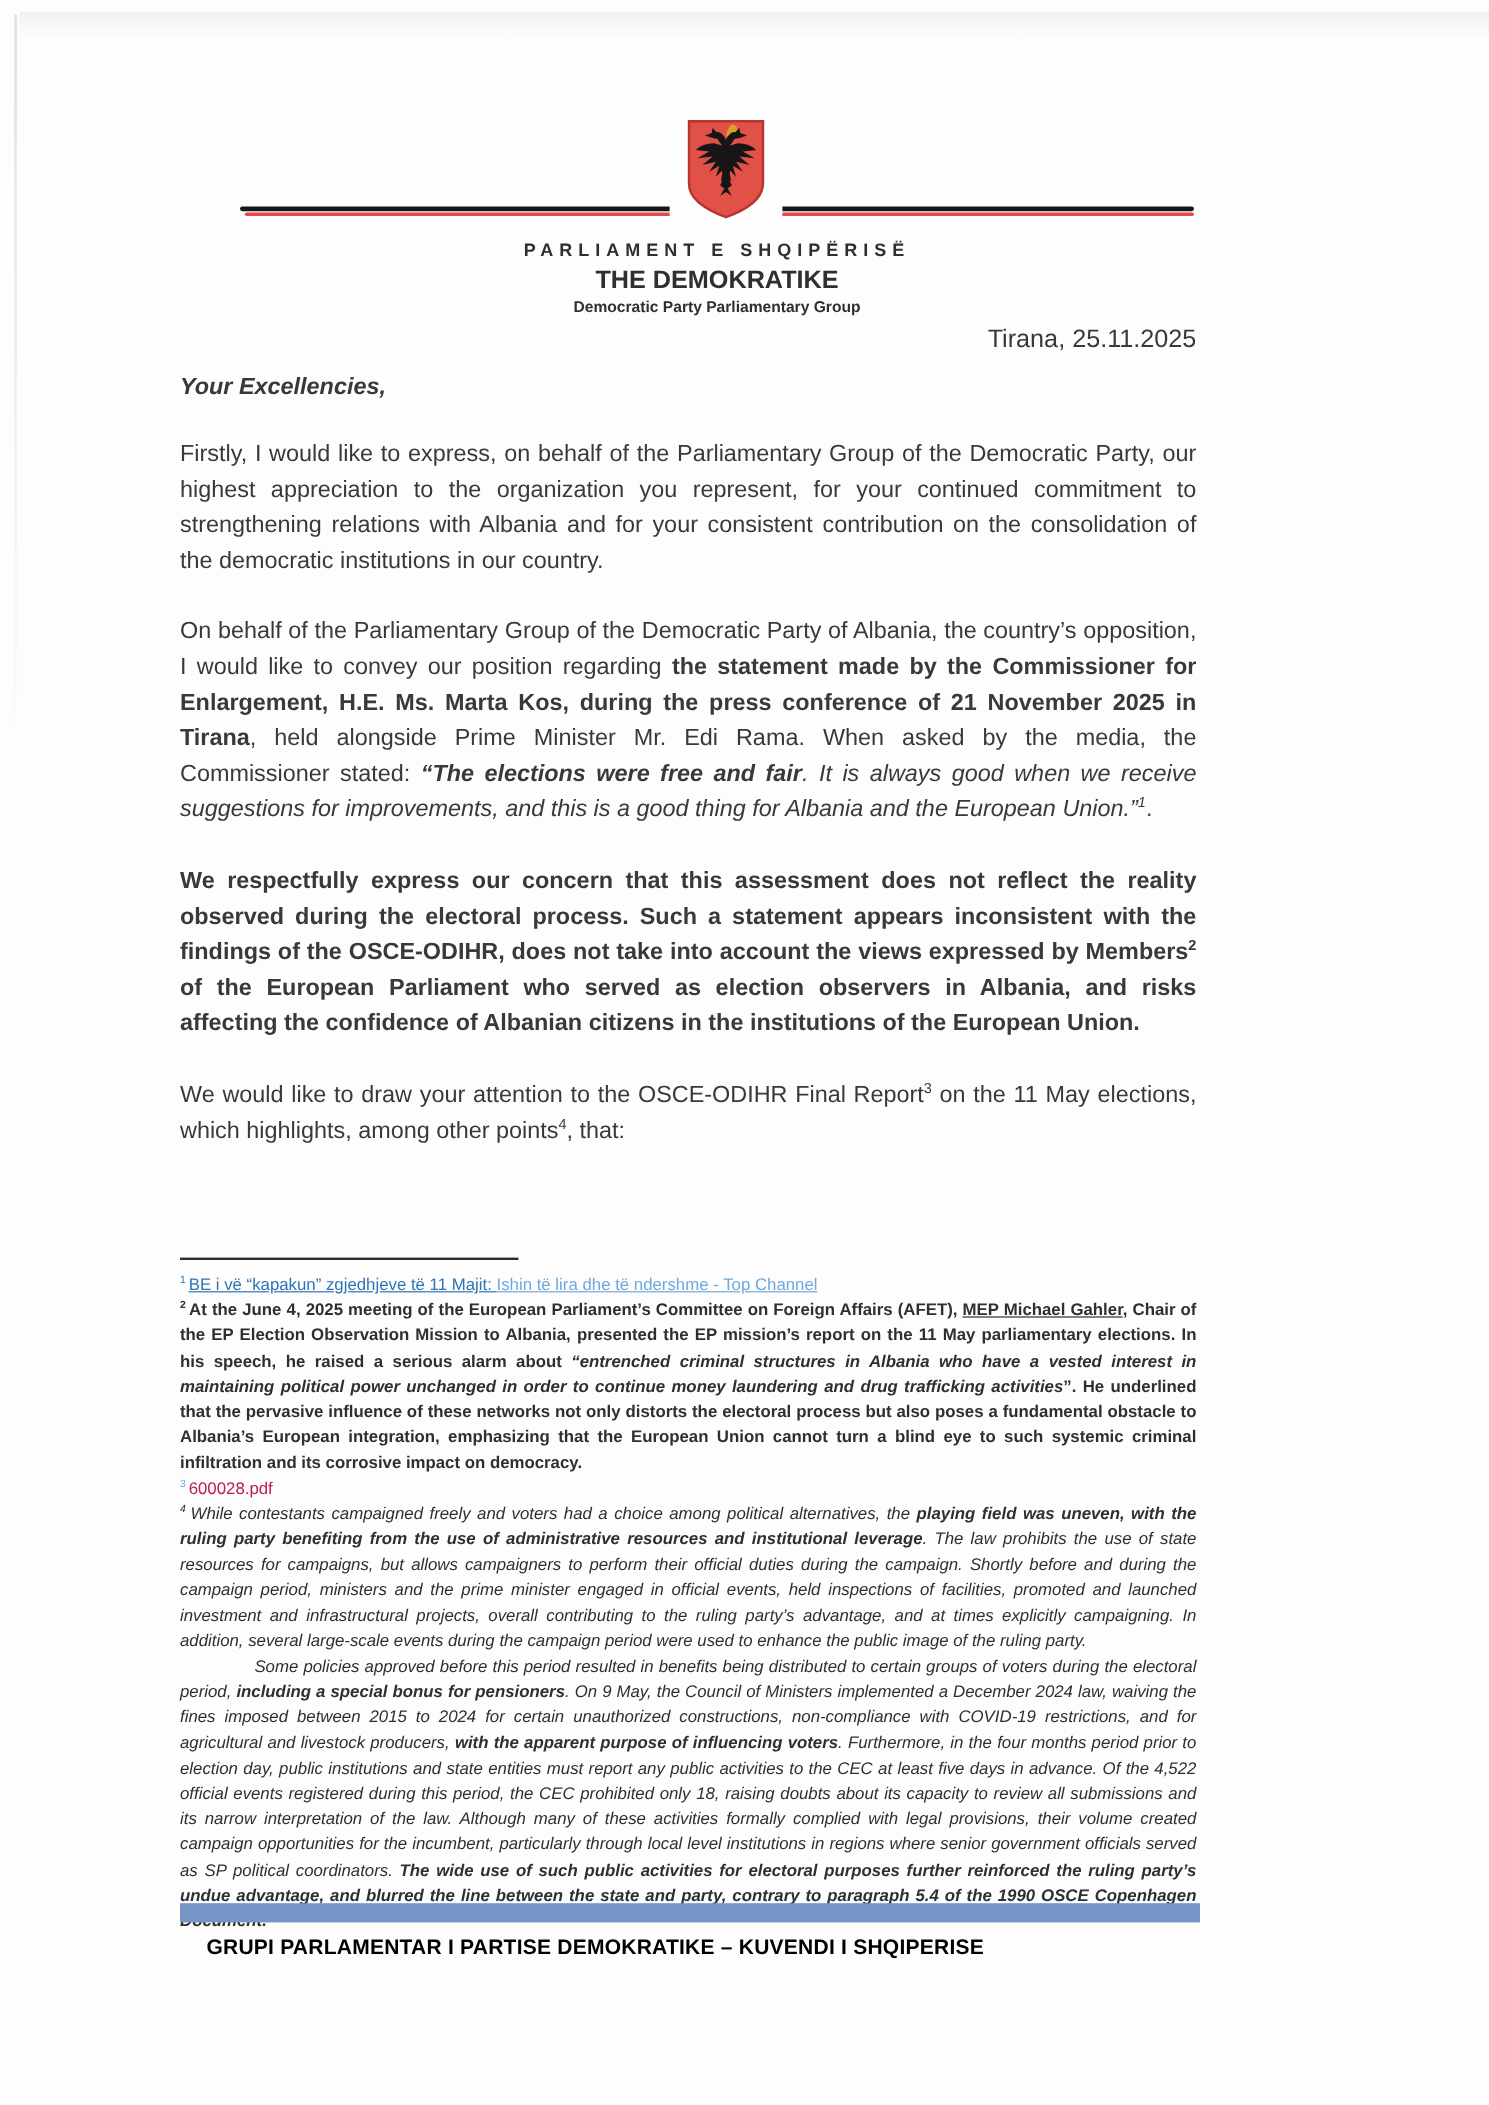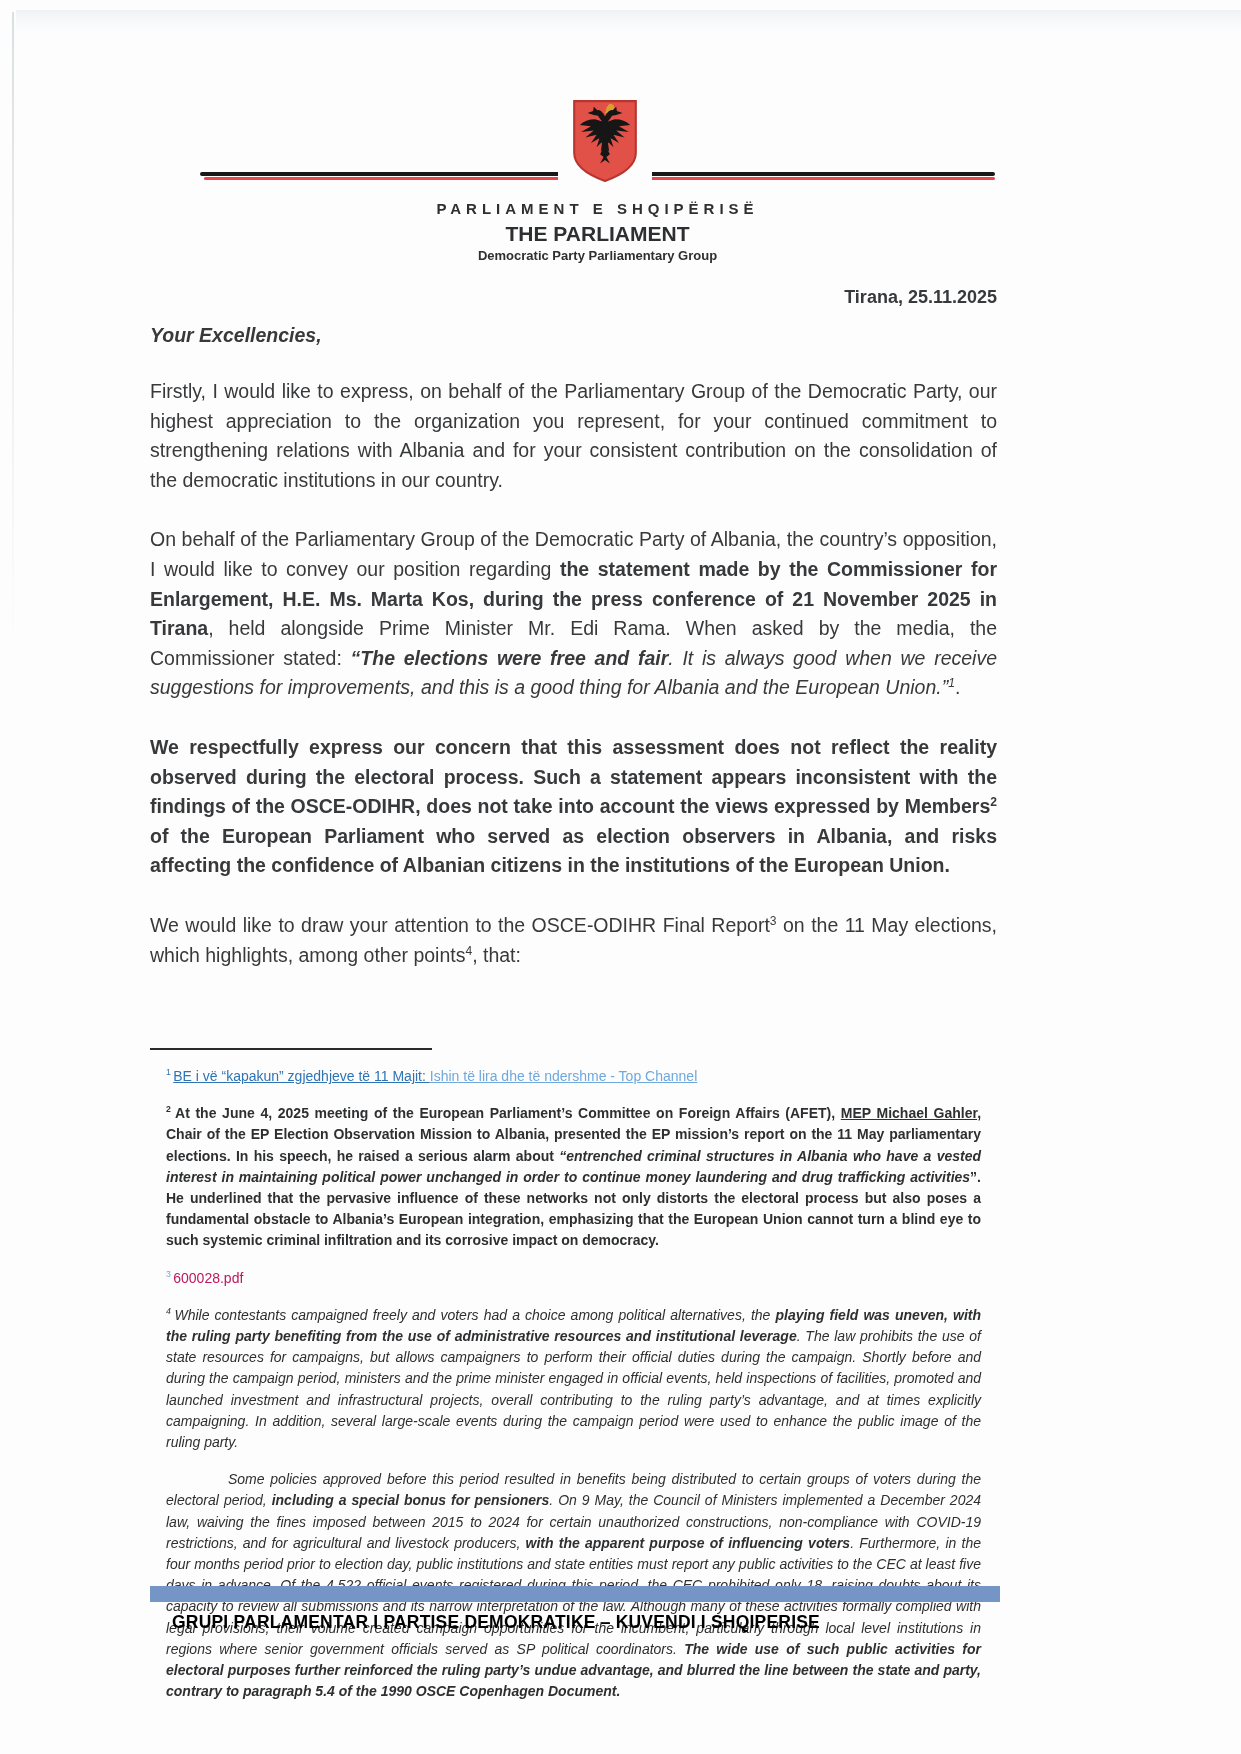--- a/index.html
+++ b/index.html
@@ -79,7 +79,7 @@
     </div>
     <div class="head-text">
       <div class="republic">PARLIAMENT E SHQIPËRISË</div>
-      <div class="parliament">THE PARLIAMENT</div>
+      <div class="parliament">THE DEMOKRATIKE</div>
       <div class="group">Democratic Party Parliamentary Group</div>
     </div>
   </header>

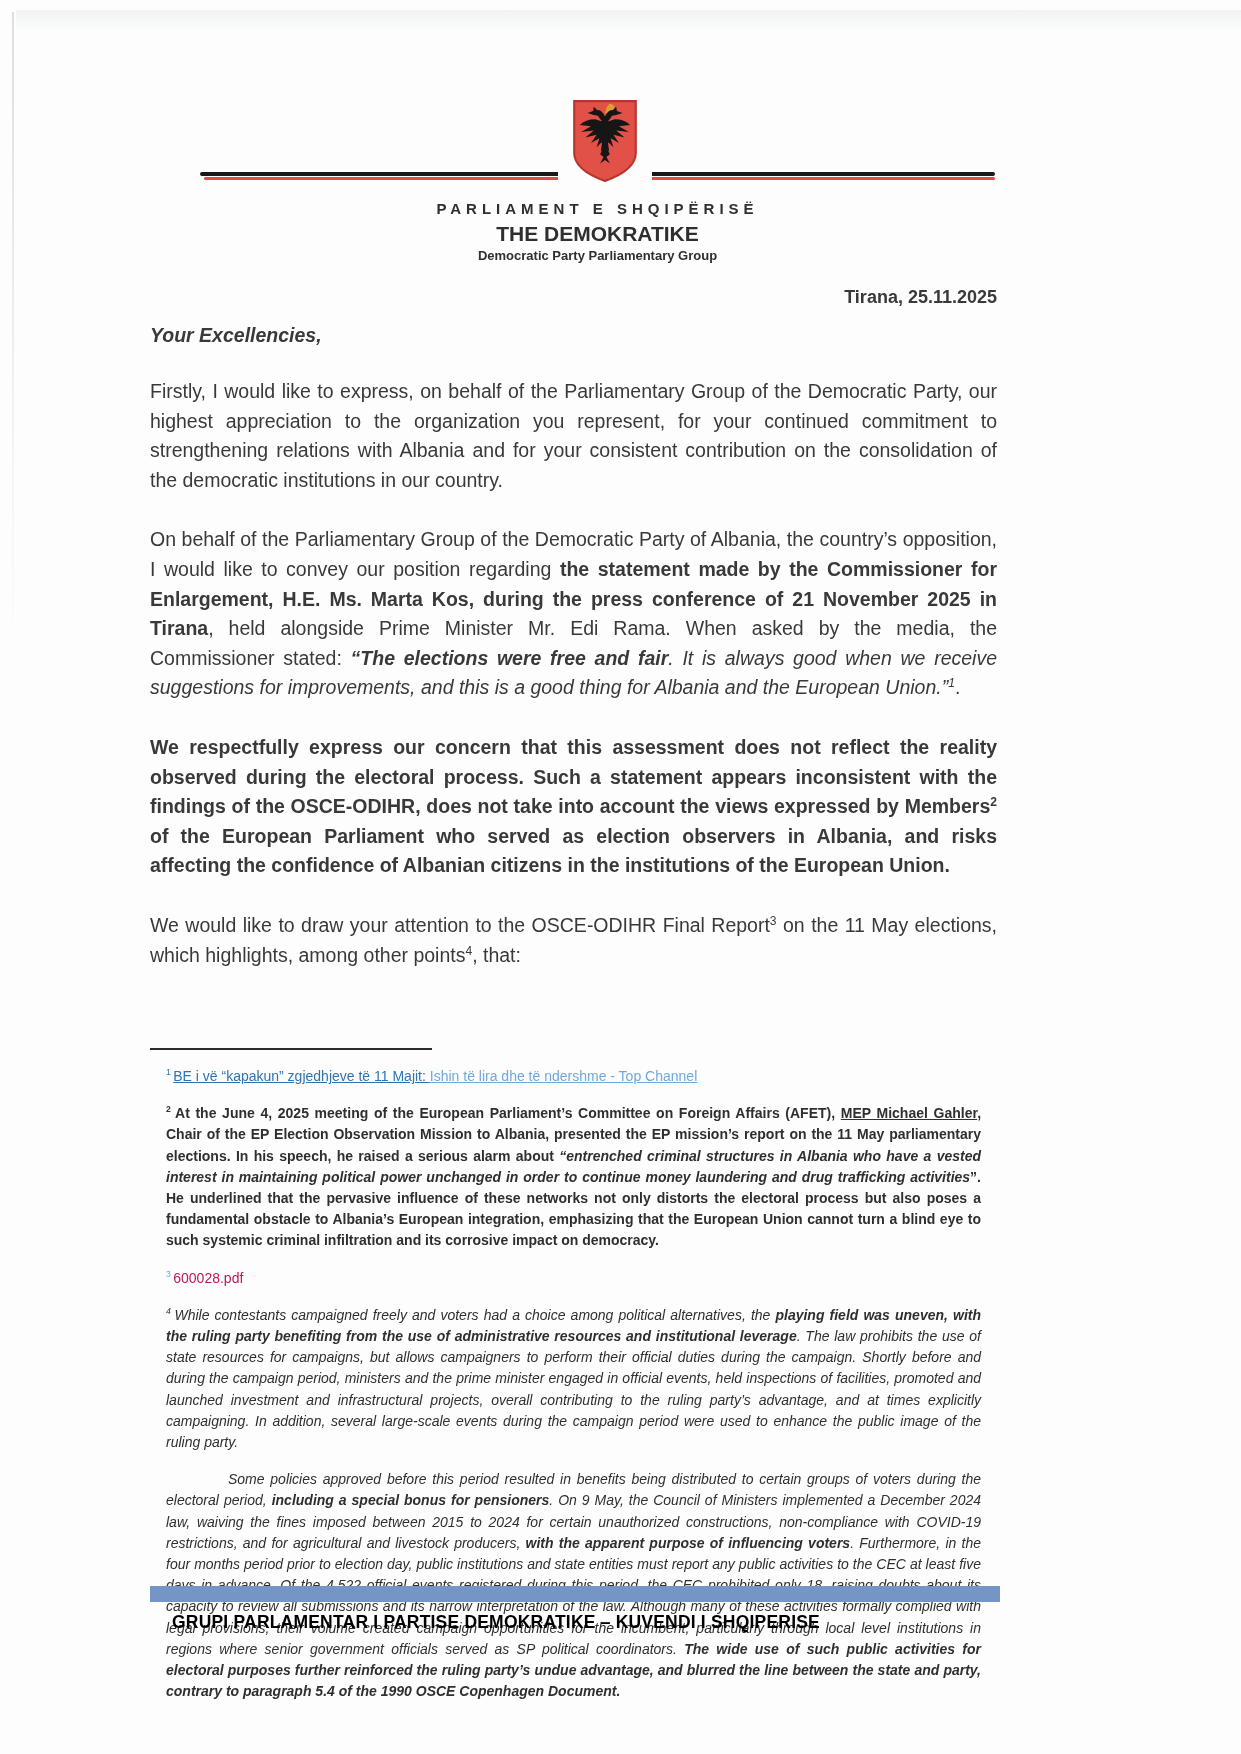--- a/index.html
+++ b/index.html
@@ -31,7 +31,7 @@
 
   
   .content{margin:0 244px 0 150px;}
-  .dateline{margin-top:24px;text-align:right;font-size:18px;font-weight:bold;}
+  .dateline{margin-top:8px;text-align:right;font-size:21px;}
   .title{margin:26px 0 0;text-align:center;font-size:21px;font-weight:bold;
     text-decoration:underline;text-underline-offset:4px;text-decoration-thickness:2px;letter-spacing:.3px;}
   .salutation{margin:16px 0 0;font-size:19.5px;font-weight:bold;font-style:italic;}

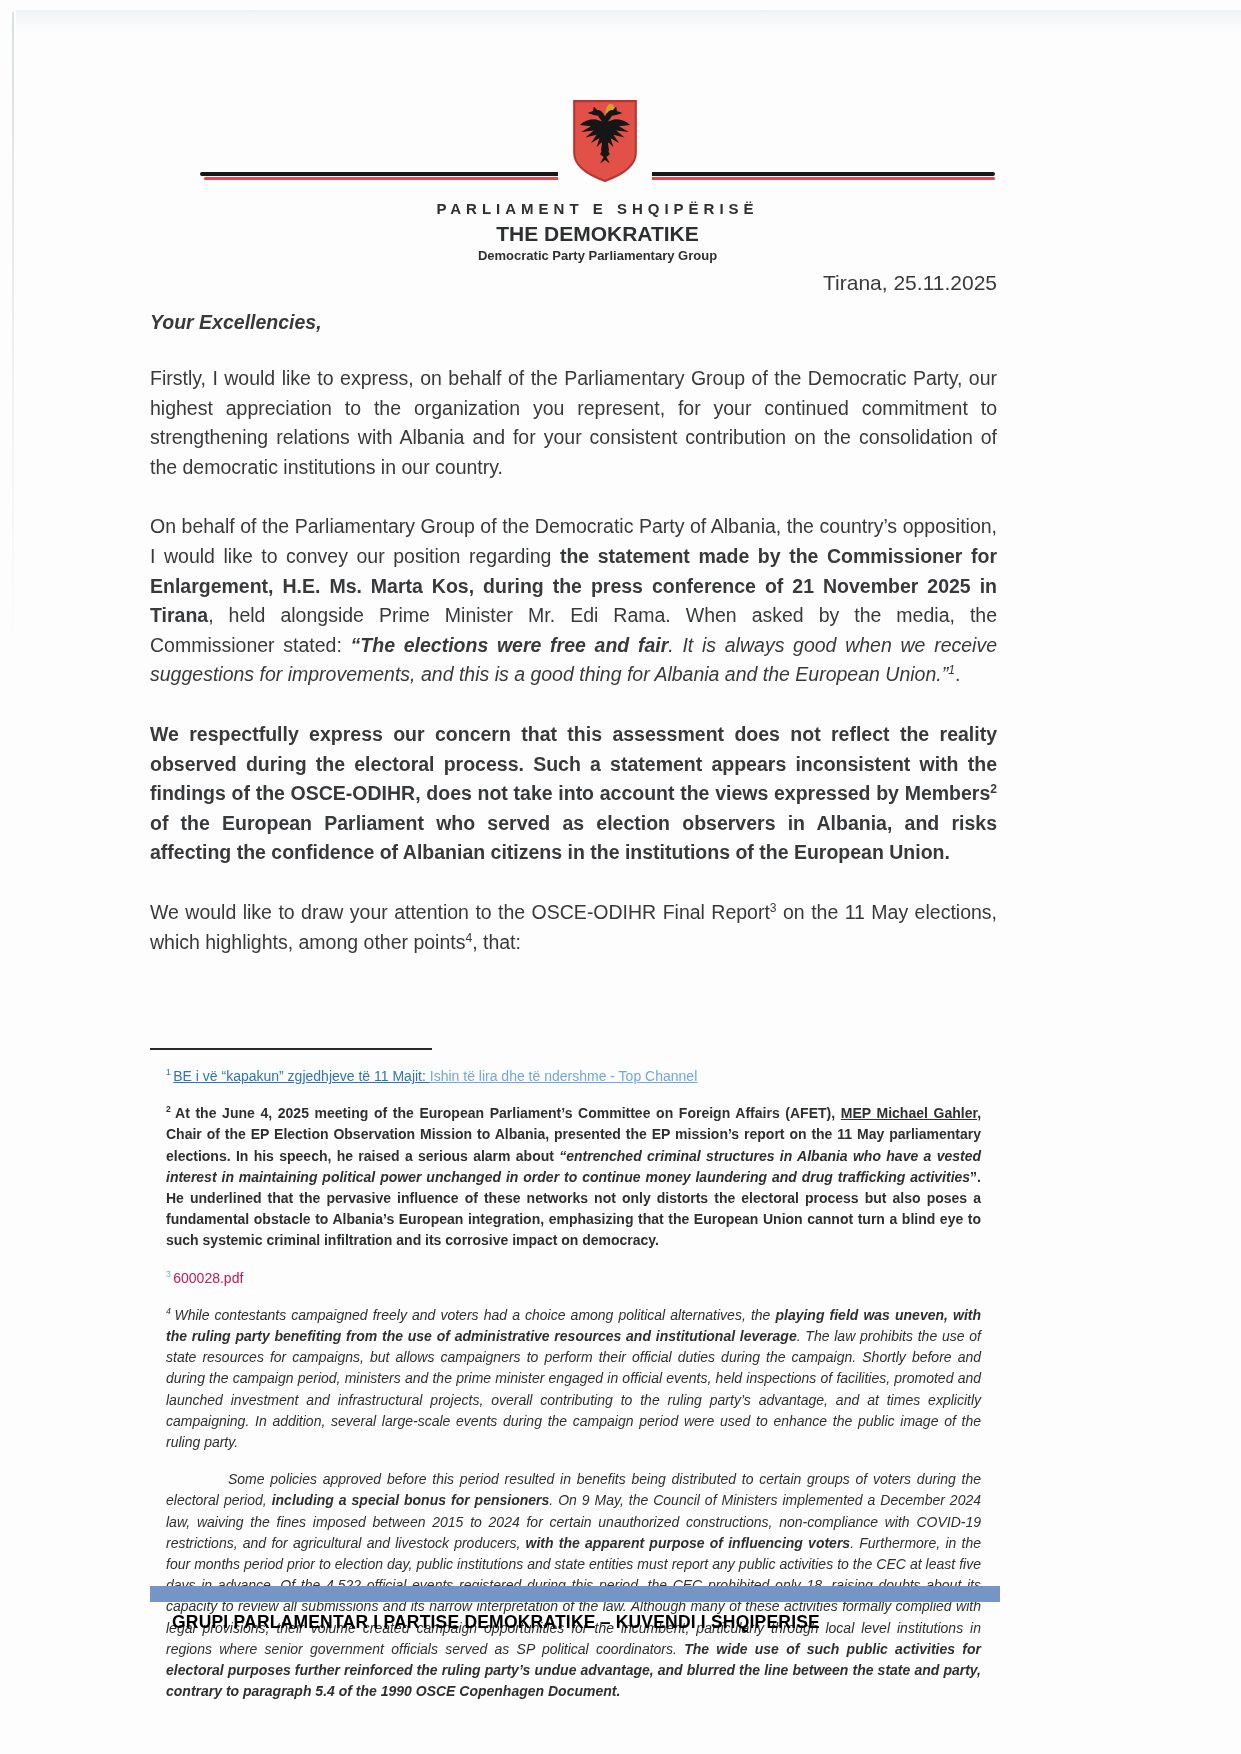--- a/index.html
+++ b/index.html
@@ -41,7 +41,7 @@
   
   .footnotes{position:absolute;top:1048px;left:150px;width:847px;}
   .fn-rule{width:282px;height:2px;background:#2b2b2d;margin-bottom:10px;}
-  .fn{margin:16px;font-size:14px;line-height:21.2px;text-align:justify;color:#2e2f31;}
+  .fn{margin:0;font-size:14px;line-height:21.2px;text-align:justify;color:#2e2f31;}
   .fn a{cursor:pointer;}
   .fn-indent{text-indent:62px;}
 

